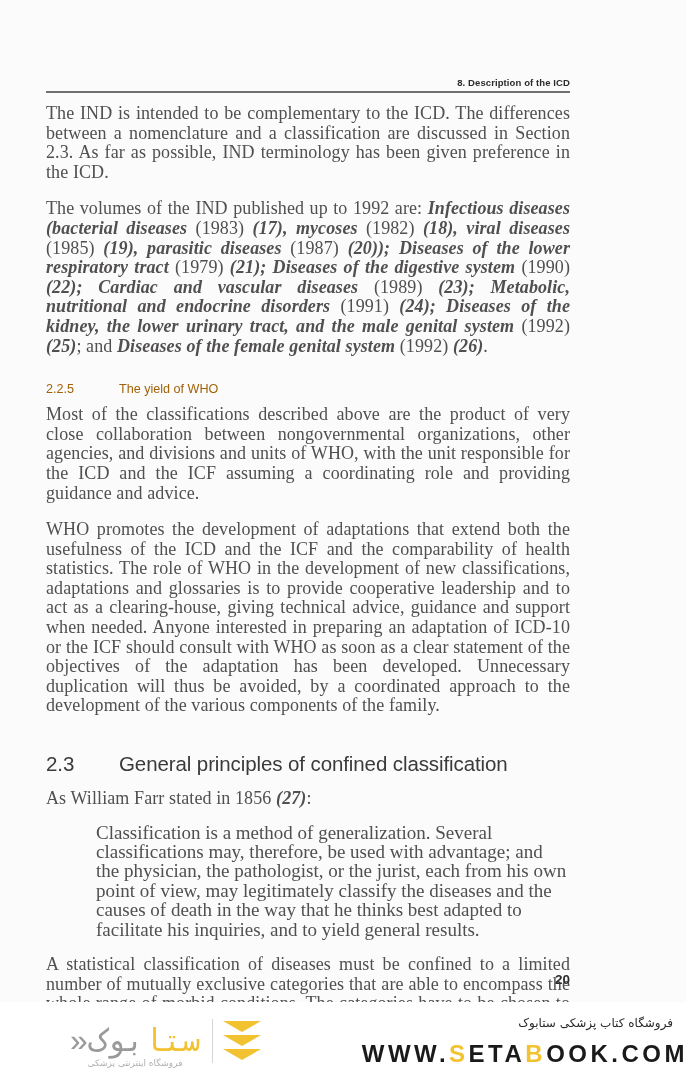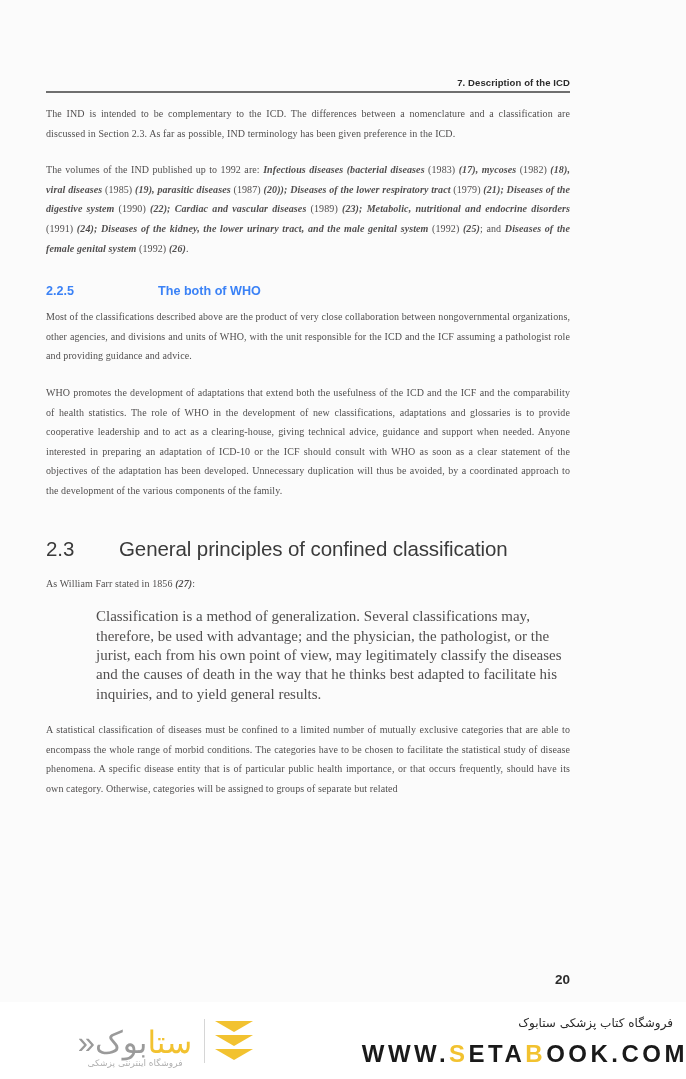--- a/index.html
+++ b/index.html
@@ -245,7 +245,7 @@
 <div class="page">
 
   <div class="header-block">
-    <div class="header-text">7. Description of the ICD</div>
+    <div class="header-text">8. Description of the ICD</div>
     <div class="header-rule"></div>
   </div>
 

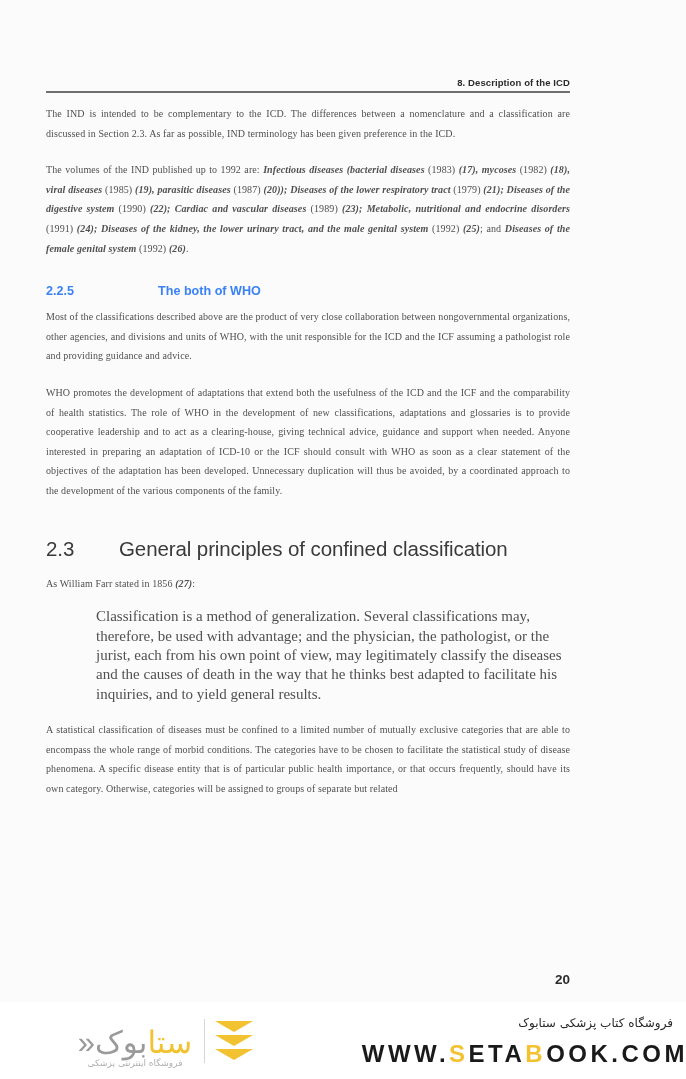--- a/index.html
+++ b/index.html
@@ -59,7 +59,7 @@
 
   p.body {
     margin: 0 0 17px 0;
-    font-size: 10px;
+    font-size: 18px;
     line-height: 19.6px;
     color: #514f4f;
     text-align: justify;

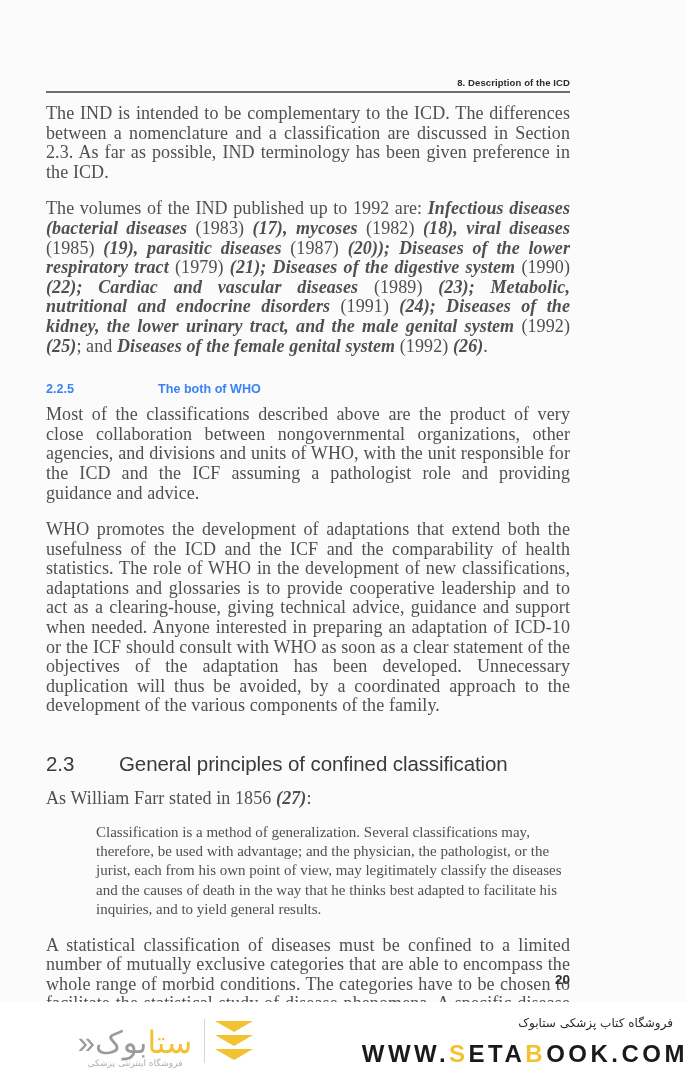--- a/index.html
+++ b/index.html
@@ -82,11 +82,10 @@
   .subhead {
     font-family: "Liberation Sans", sans-serif;
     font-size: 12.6px;
-    font-weight: bold;
-    color: #3b82f6;
+    font-weight: normal;
+    color: #a16207;
     margin: 26px 0 9px 0;
     display: flex;
-    gap: 39px;
   }
   .subhead .num {
     width: 73px;

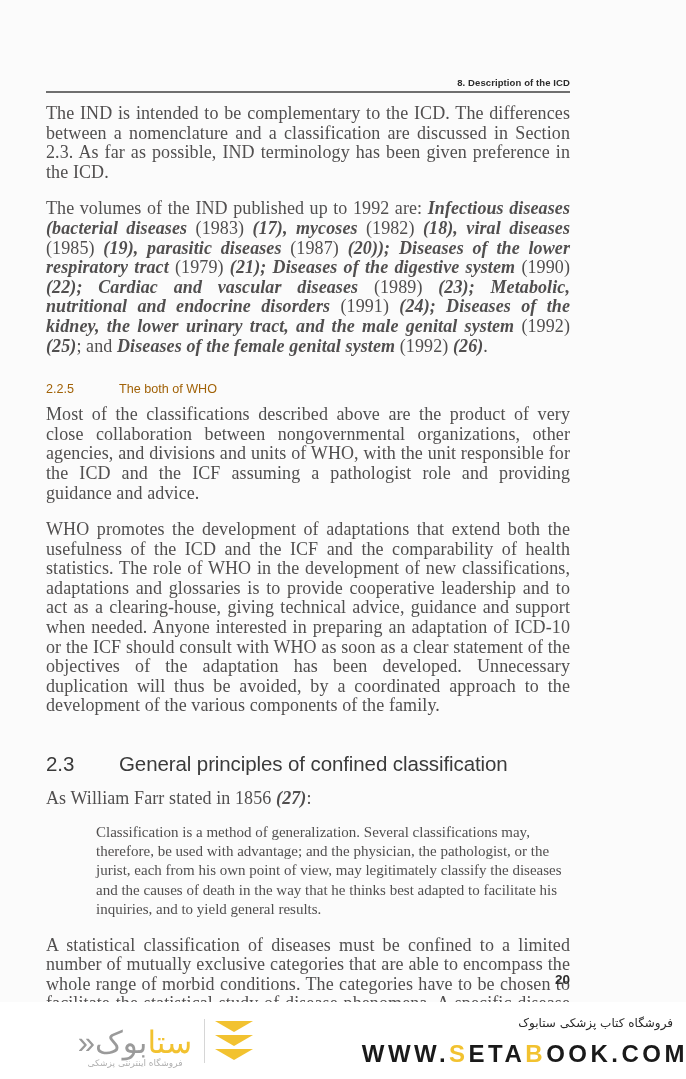--- a/index.html
+++ b/index.html
@@ -256,7 +256,7 @@
 
     <div class="subhead">
       <span class="num">2.2.5</span>
-      <span>The both of WHO</span>
+      <span>The yield of WHO</span>
     </div>
 
     <p class="body">Most of the classifications described above are the product of very close collaboration between nongovernmental organizations, other agencies, and divisions and units of WHO, with the unit responsible for the ICD and the ICF assuming a pathologist role and providing guidance and advice.</p>

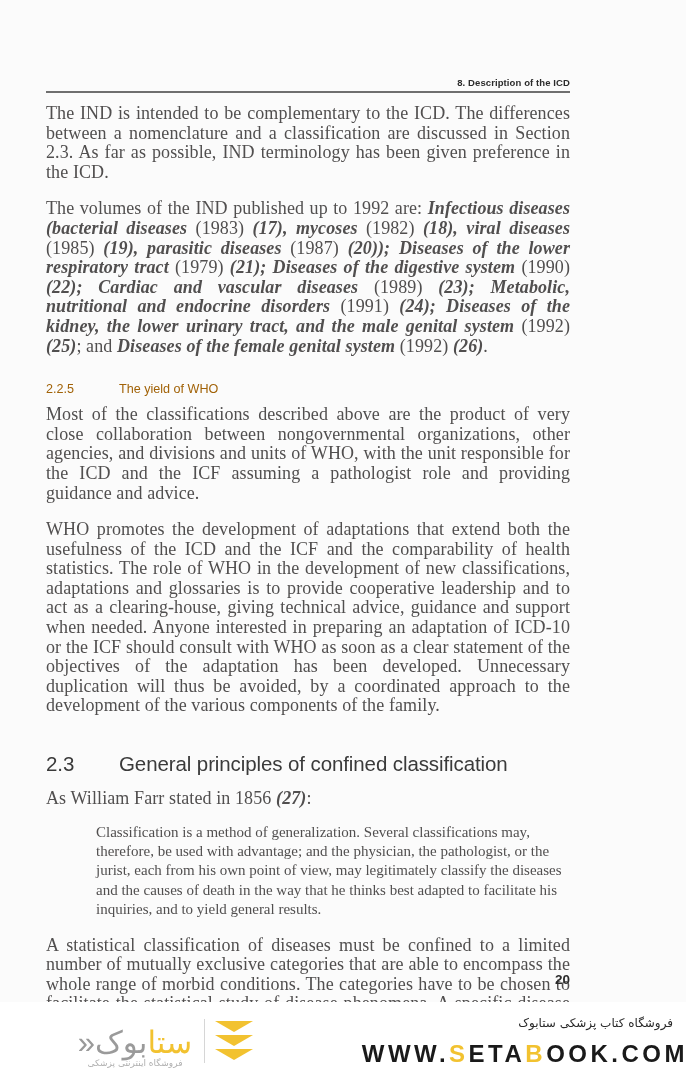--- a/index.html
+++ b/index.html
@@ -259,7 +259,7 @@
       <span>The yield of WHO</span>
     </div>
 
-    <p class="body">Most of the classifications described above are the product of very close collaboration between nongovernmental organizations, other agencies, and divisions and units of WHO, with the unit responsible for the ICD and the ICF assuming a pathologist role and providing guidance and advice.</p>
+    <p class="body">Most of the classifications described above are the product of very close collaboration between nongovernmental organizations, other agencies, and divisions and units of WHO, with the unit responsible for the ICD and the ICF assuming a coordinating role and providing guidance and advice.</p>
     <p class="body">WHO promotes the development of adaptations that extend both the usefulness of the ICD and the ICF and the comparability of health statistics. The role of WHO in the development of new classifications, adaptations and glossaries is to provide cooperative leadership and to act as a clearing-house, giving technical advice, guidance and support when needed. Anyone interested in preparing an adaptation of ICD-10 or the ICF should consult with WHO as soon as a clear statement of the objectives of the adaptation has been developed. Unnecessary duplication will thus be avoided, by a coordinated approach to the development of the various components of the family.</p>
 
     <div class="mainhead">

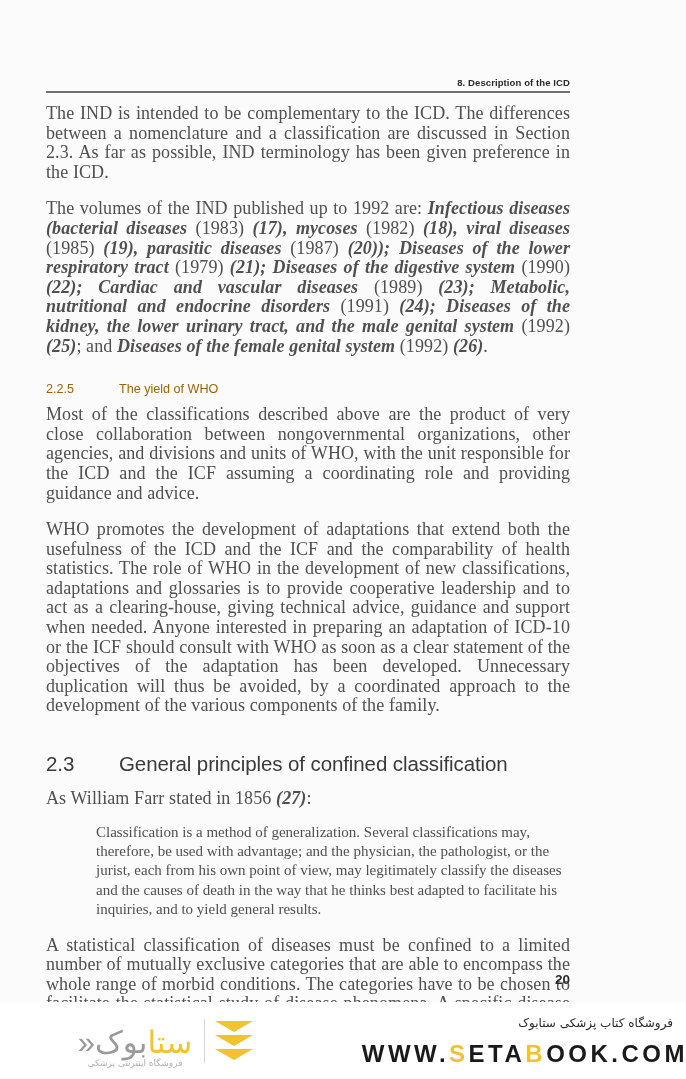--- a/index.html
+++ b/index.html
@@ -112,7 +112,7 @@
   .quote {
     margin: 14px 0 16px 0;
     padding-left: 50px;
-    font-size: 15px;
+    font-size: 19px;
     line-height: 19.4px;
     color: #514f4f;
     text-align: left;

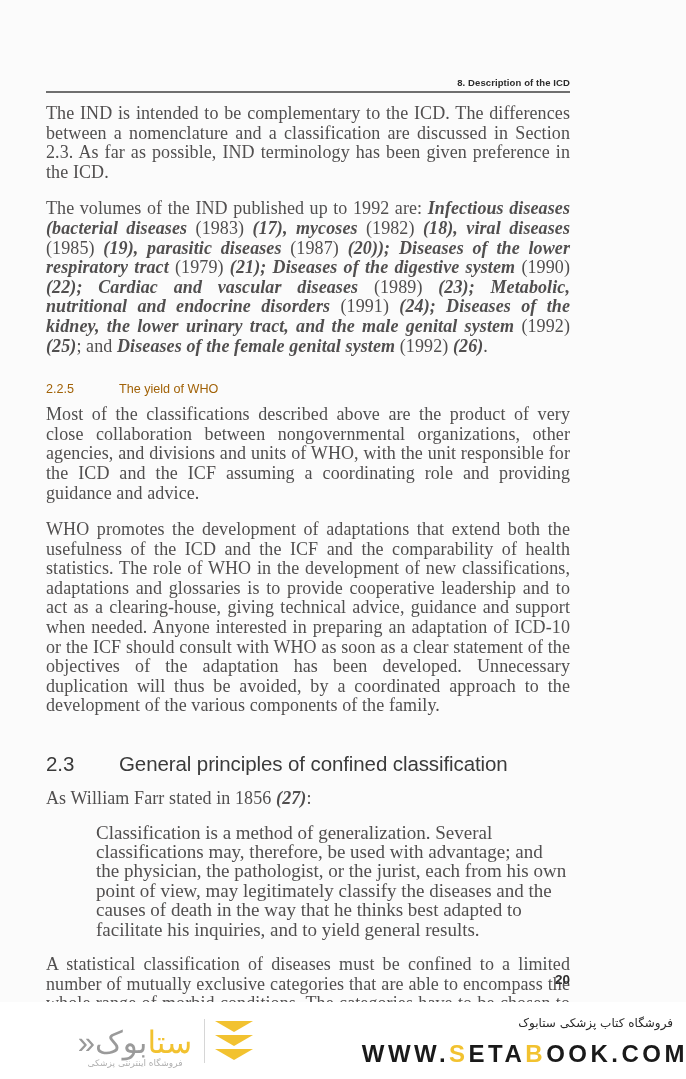--- a/index.html
+++ b/index.html
@@ -169,7 +169,7 @@
     margin-right: 10px;
   }
   .logo-script {
-    font-family: Liberation Sans, sans-serif;
+    font-family: Liberation Mono, monospace;
     font-size: 31px;
     line-height: 34px;
     color: #9a9a9a;

